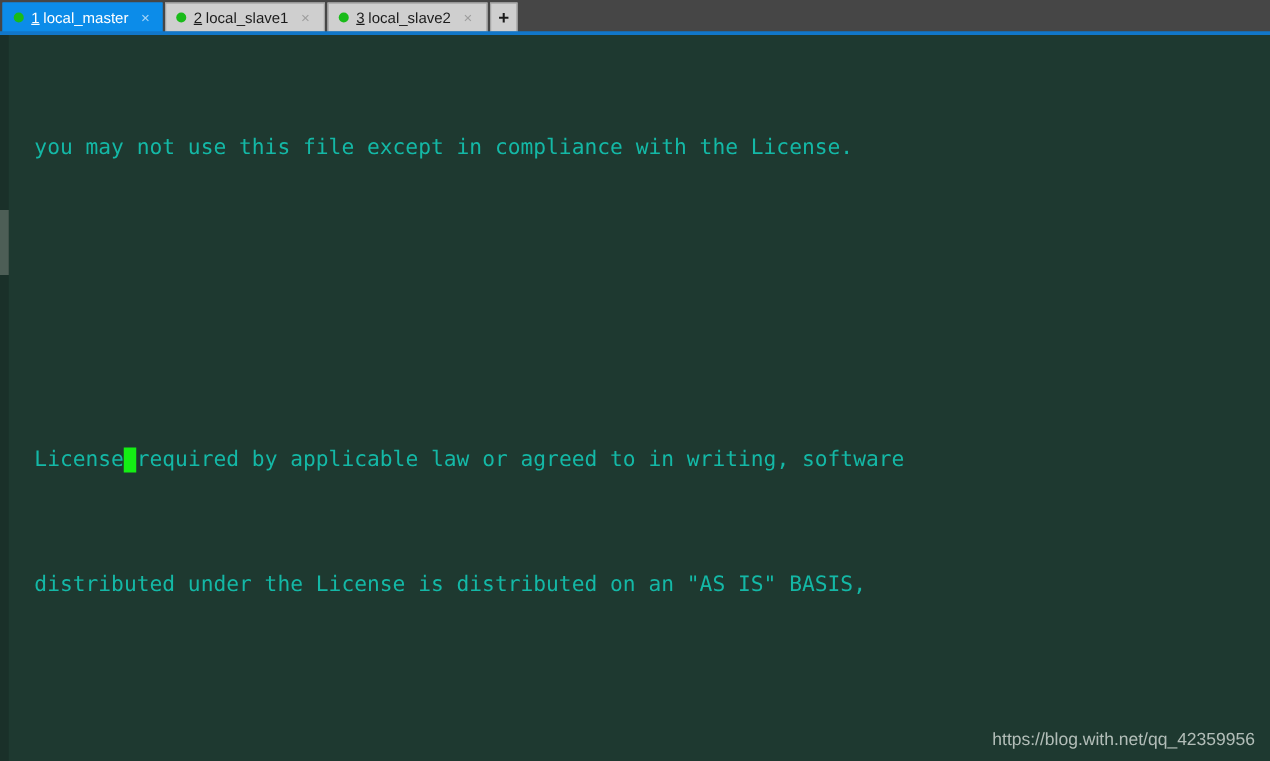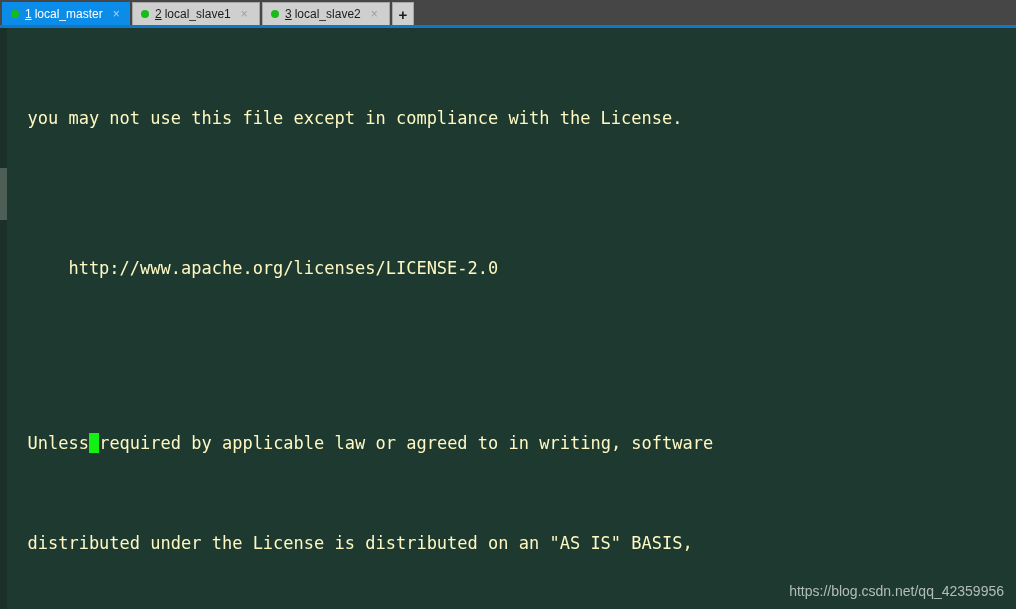--- a/index.html
+++ b/index.html
@@ -134,7 +134,7 @@
     letter-spacing: 0px;
   }
   .ln { display: block; height: 25px; }
-  .cmt  { color: #fef9c3; }
+  .cmt  { color: #14b8a6; }
   .cursor {
     background: #14ef14;
     color: #1e3930;

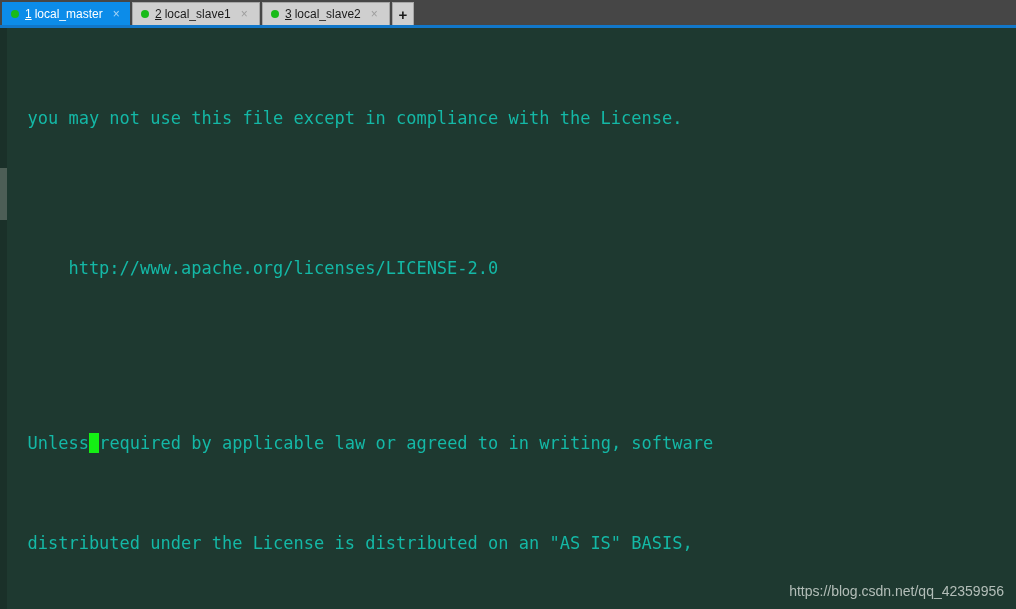--- a/index.html
+++ b/index.html
@@ -192,7 +192,6 @@
 
     <span class="ln"><span class="cmt">  you may not use this file except in compliance with the License.</span></span>
     <span class="ln"><span class="cmt"></span></span>
-    <span class="ln"><span class="cmt">      http://www.apache.org/licenses/LICENSE-2.0</span></span>
     <span class="ln"><span class="cmt"></span></span>
 
     <span class="ln"><span class="cmt">  Unless</span><span class="cursor"> </span><span class="cmt">required by applicable law or agreed to in writing, software</span></span>

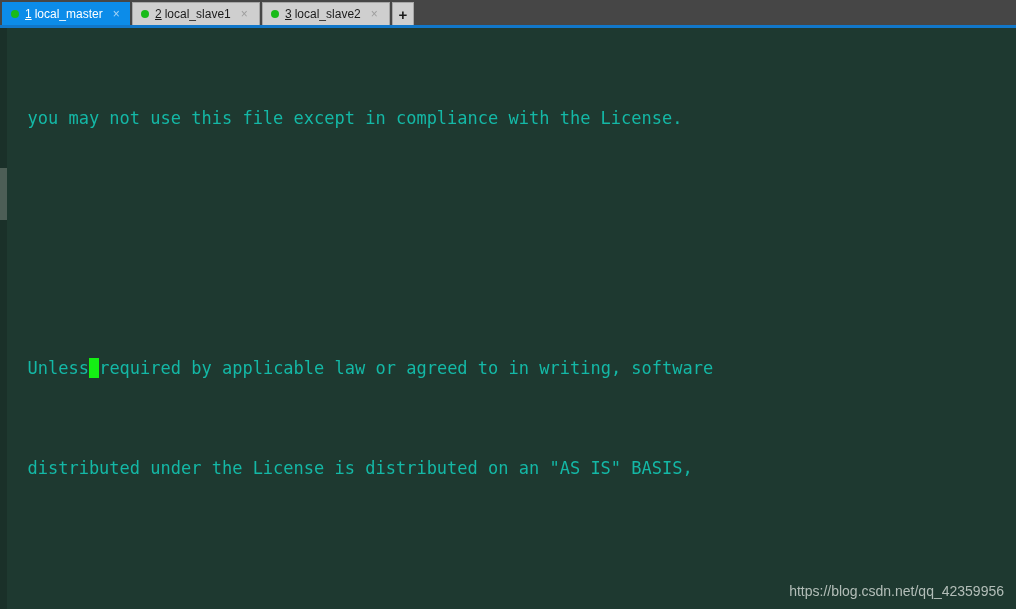--- a/index.html
+++ b/index.html
@@ -194,7 +194,7 @@
     <span class="ln"><span class="cmt"></span></span>
     <span class="ln"><span class="cmt"></span></span>
 
-    <span class="ln"><span class="cmt">  Unless</span><span class="cursor"> </span><span class="cmt">required by applicable law or agreed to in writing, software</span></span>
+    <span class="ln"><span class="cmt">  License</span><span class="cursor"> </span><span class="cmt">required by applicable law or agreed to in writing, software</span></span>
 
     <span class="ln"><span class="cmt">  distributed under the License is distributed on an "AS IS" BASIS,</span></span>
     

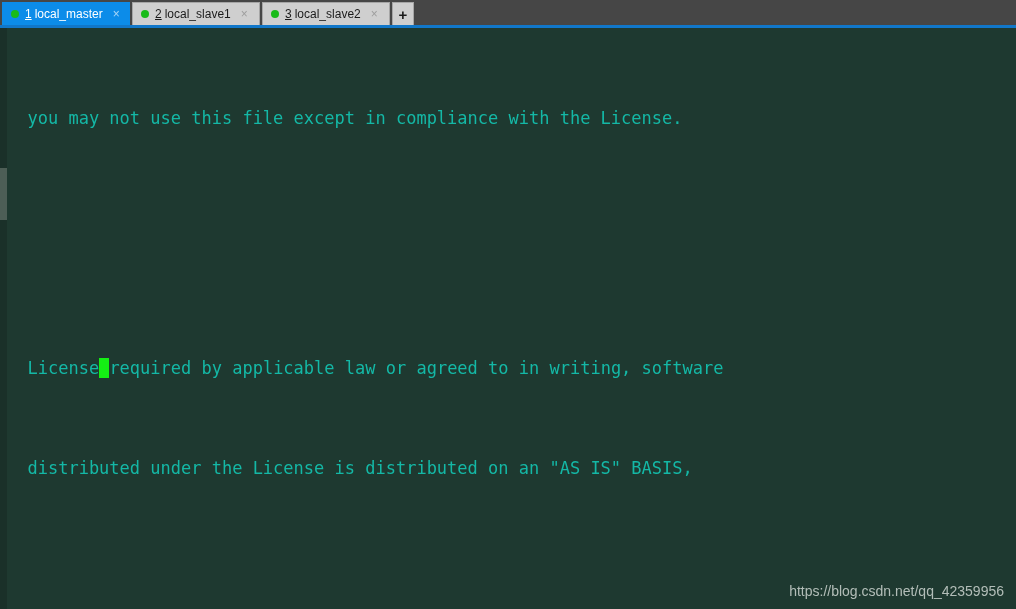--- a/index.html
+++ b/index.html
@@ -221,7 +221,7 @@
 
   </div>
 
-  <div id="watermark">https://blog.csdn.net/qq_42359956</div>
+  <div id="watermark">https://blog.with.net/qq_42359956</div>
 </div>
 
 </body></html>

